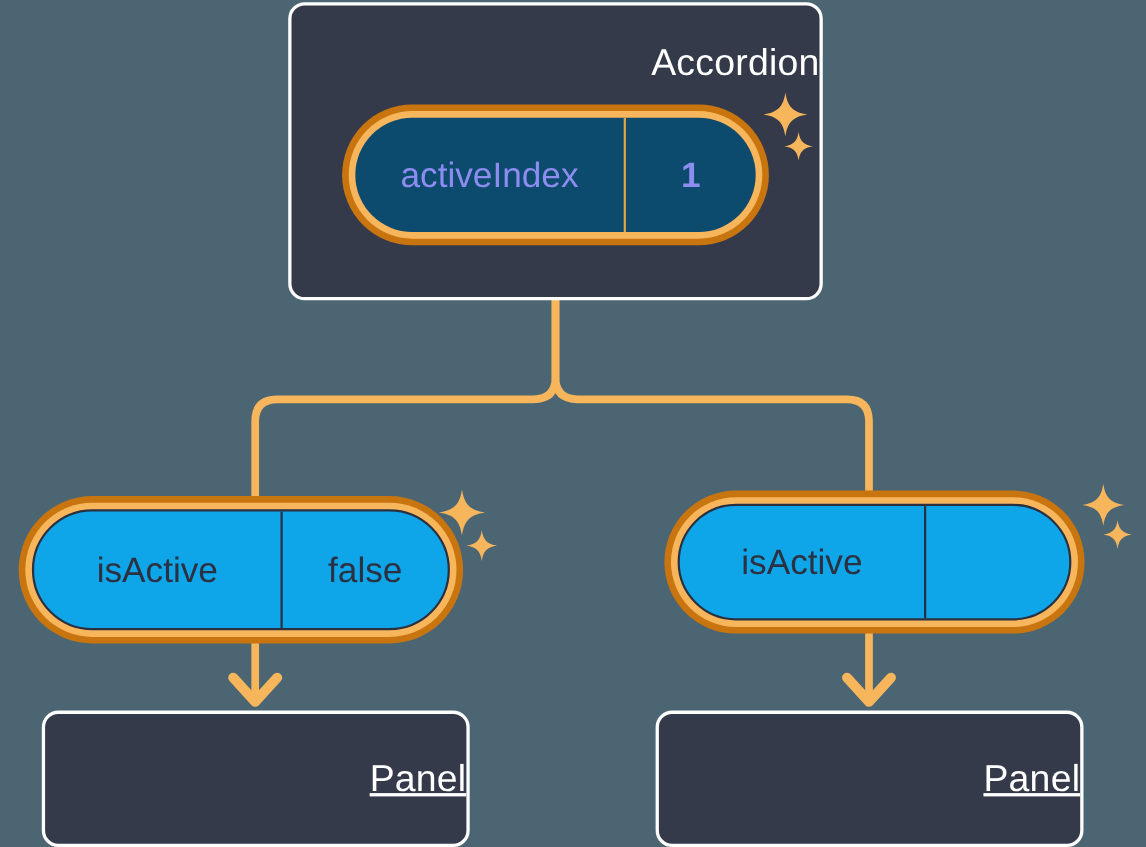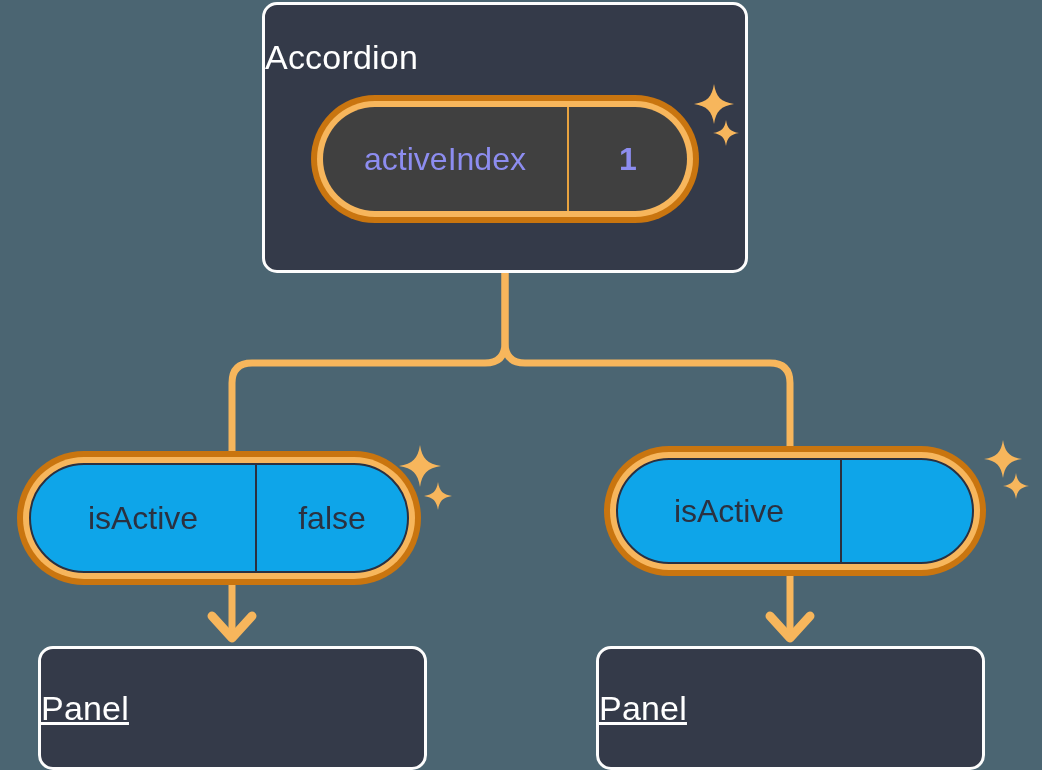--- a/index.html
+++ b/index.html
@@ -41,7 +41,7 @@
     color: #ffffff;
     font-size: 34px;
     font-weight: 400;
-    text-align: left;
+    text-align: right;
     letter-spacing: 0.2px;
     white-space: nowrap;
   }

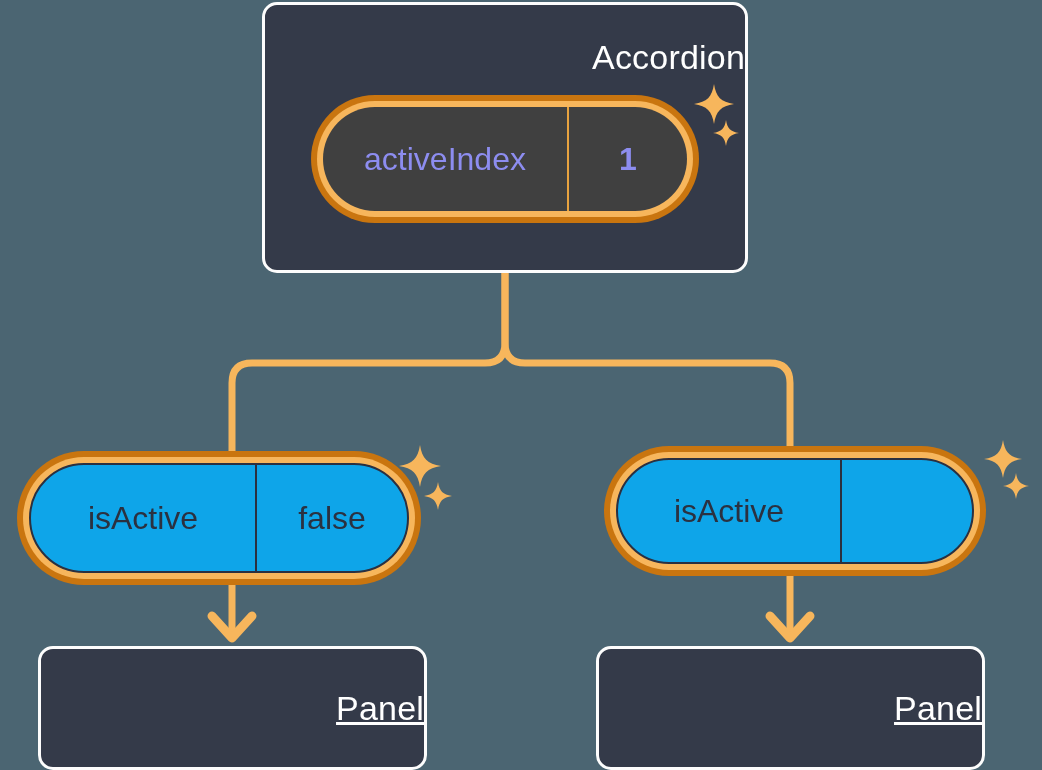--- a/index.html
+++ b/index.html
@@ -115,7 +115,7 @@
     height: 128px;
   }
   #pill-activeindex .pill-inner {
-    background: #404040;
+    background: #0c4a6e;
   }
   #pill-activeindex .pill-key {
     flex: 0 0 246px;

